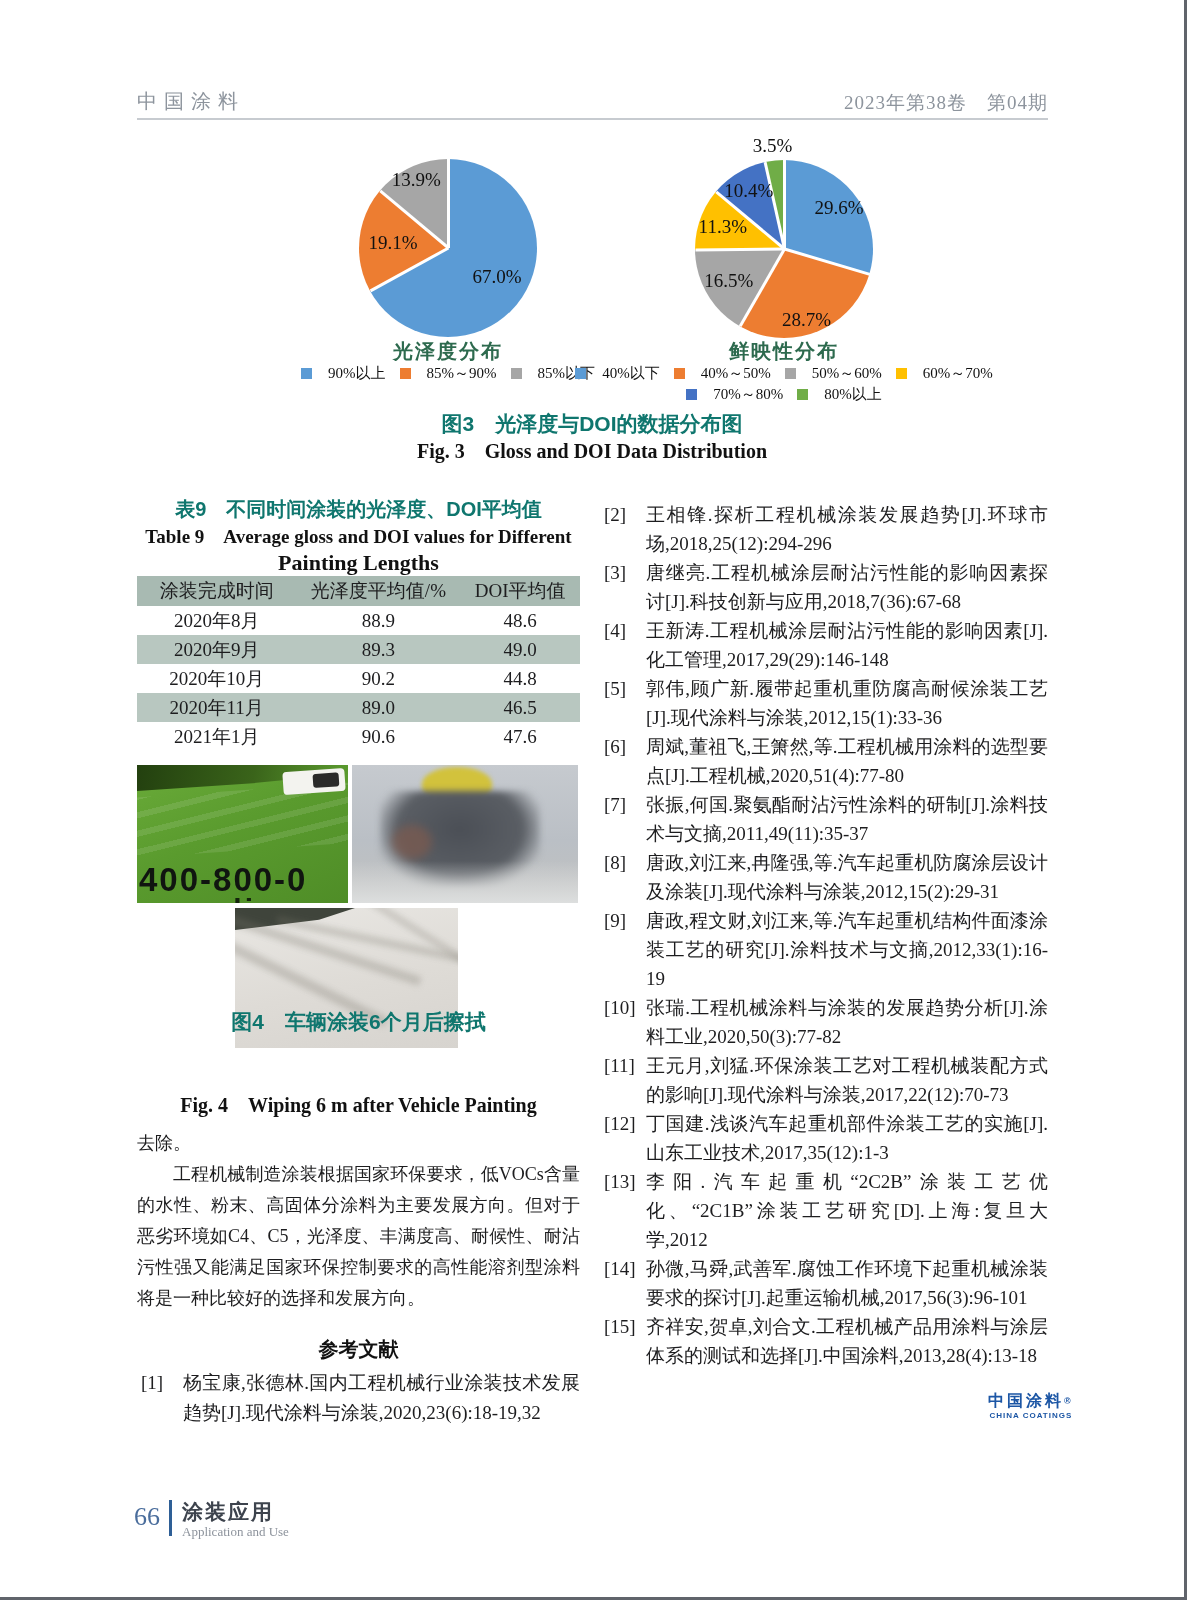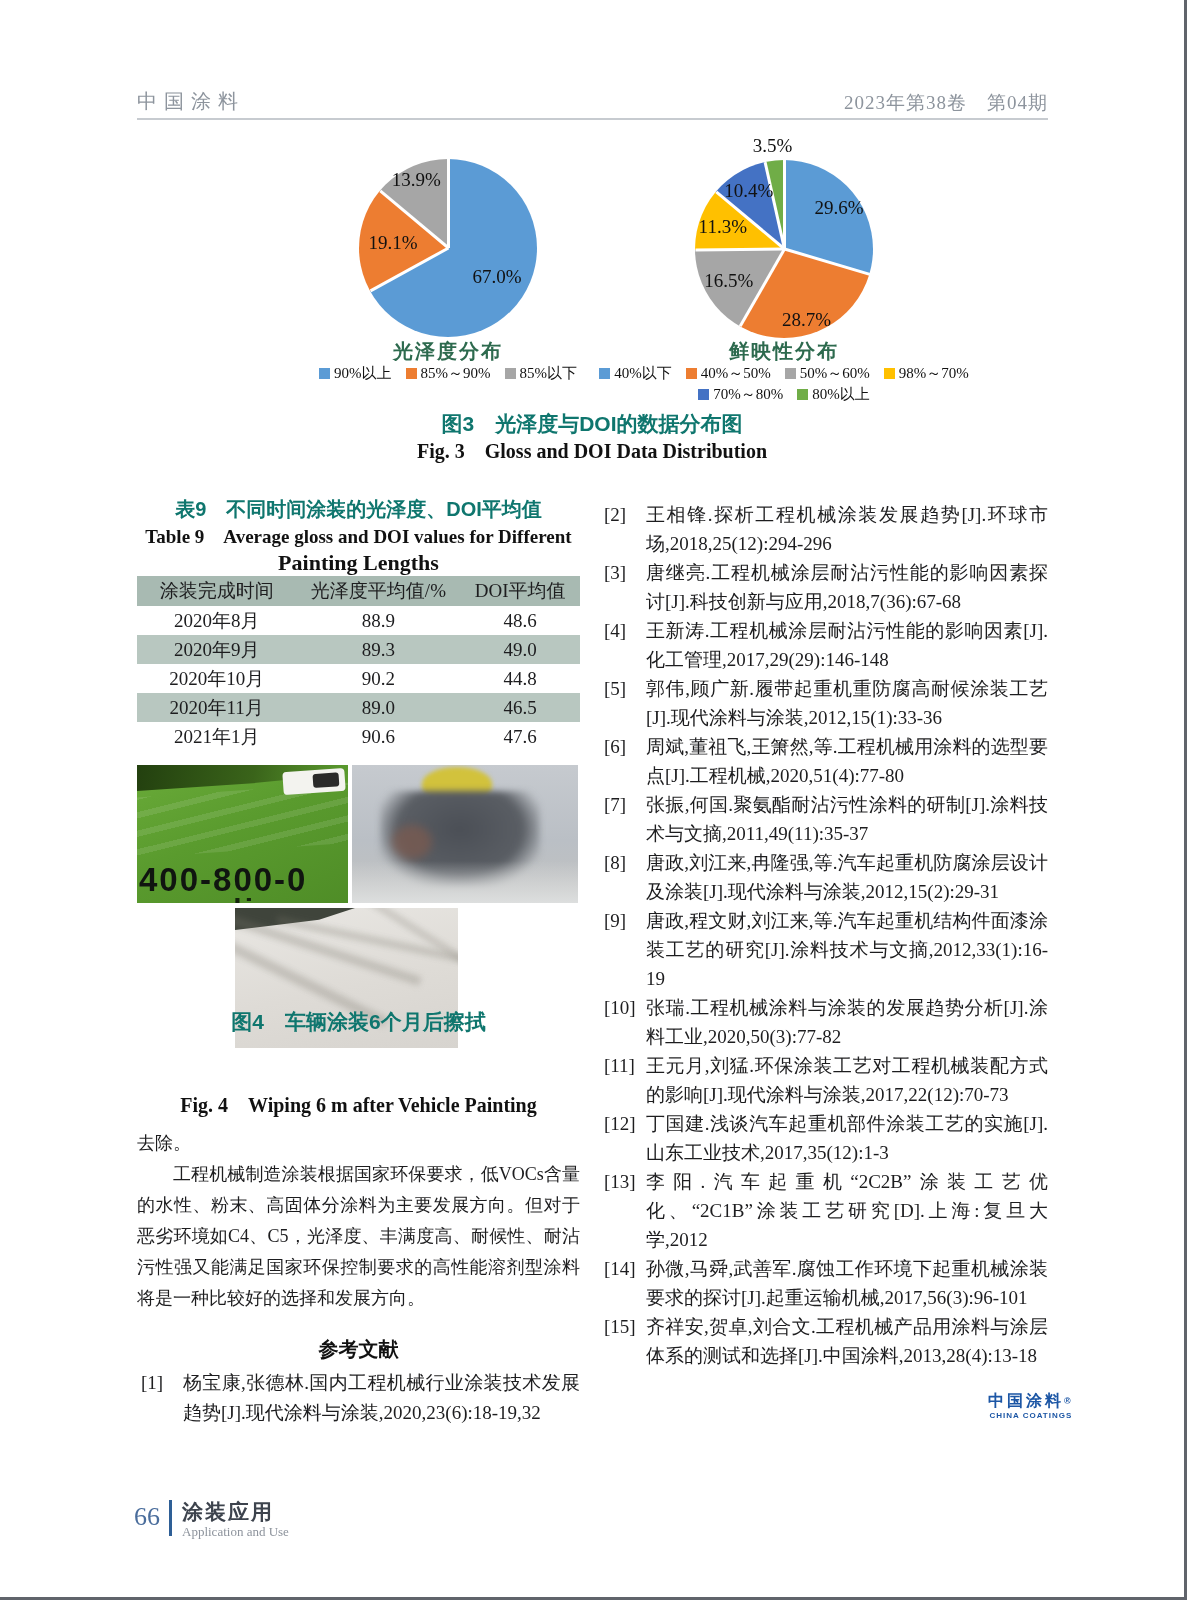--- a/index.html
+++ b/index.html
@@ -19,7 +19,7 @@
   .pie-title{font-size:20px;font-weight:bold;color:#2d6a4e;letter-spacing:2px;text-align:center;}
   .legend{display:flex;flex-direction:column;align-items:center;gap:2px;}
   .legend-row{display:flex;justify-content:center;gap:14px;white-space:nowrap;}
-  .legend-item{display:inline-flex;align-items:center;gap:4px;font-size:15px;color:#111;}
+  .legend-item{display:inline-flex;align-items:center;gap:16px;font-size:15px;color:#111;}
   .legend-swatch{display:inline-block;width:11px;height:11px;}
   
   .cap-zh{font-family:"Liberation Sans",sans-serif;font-weight:bold;font-size:21px;text-align:center;color:#0f766e;}

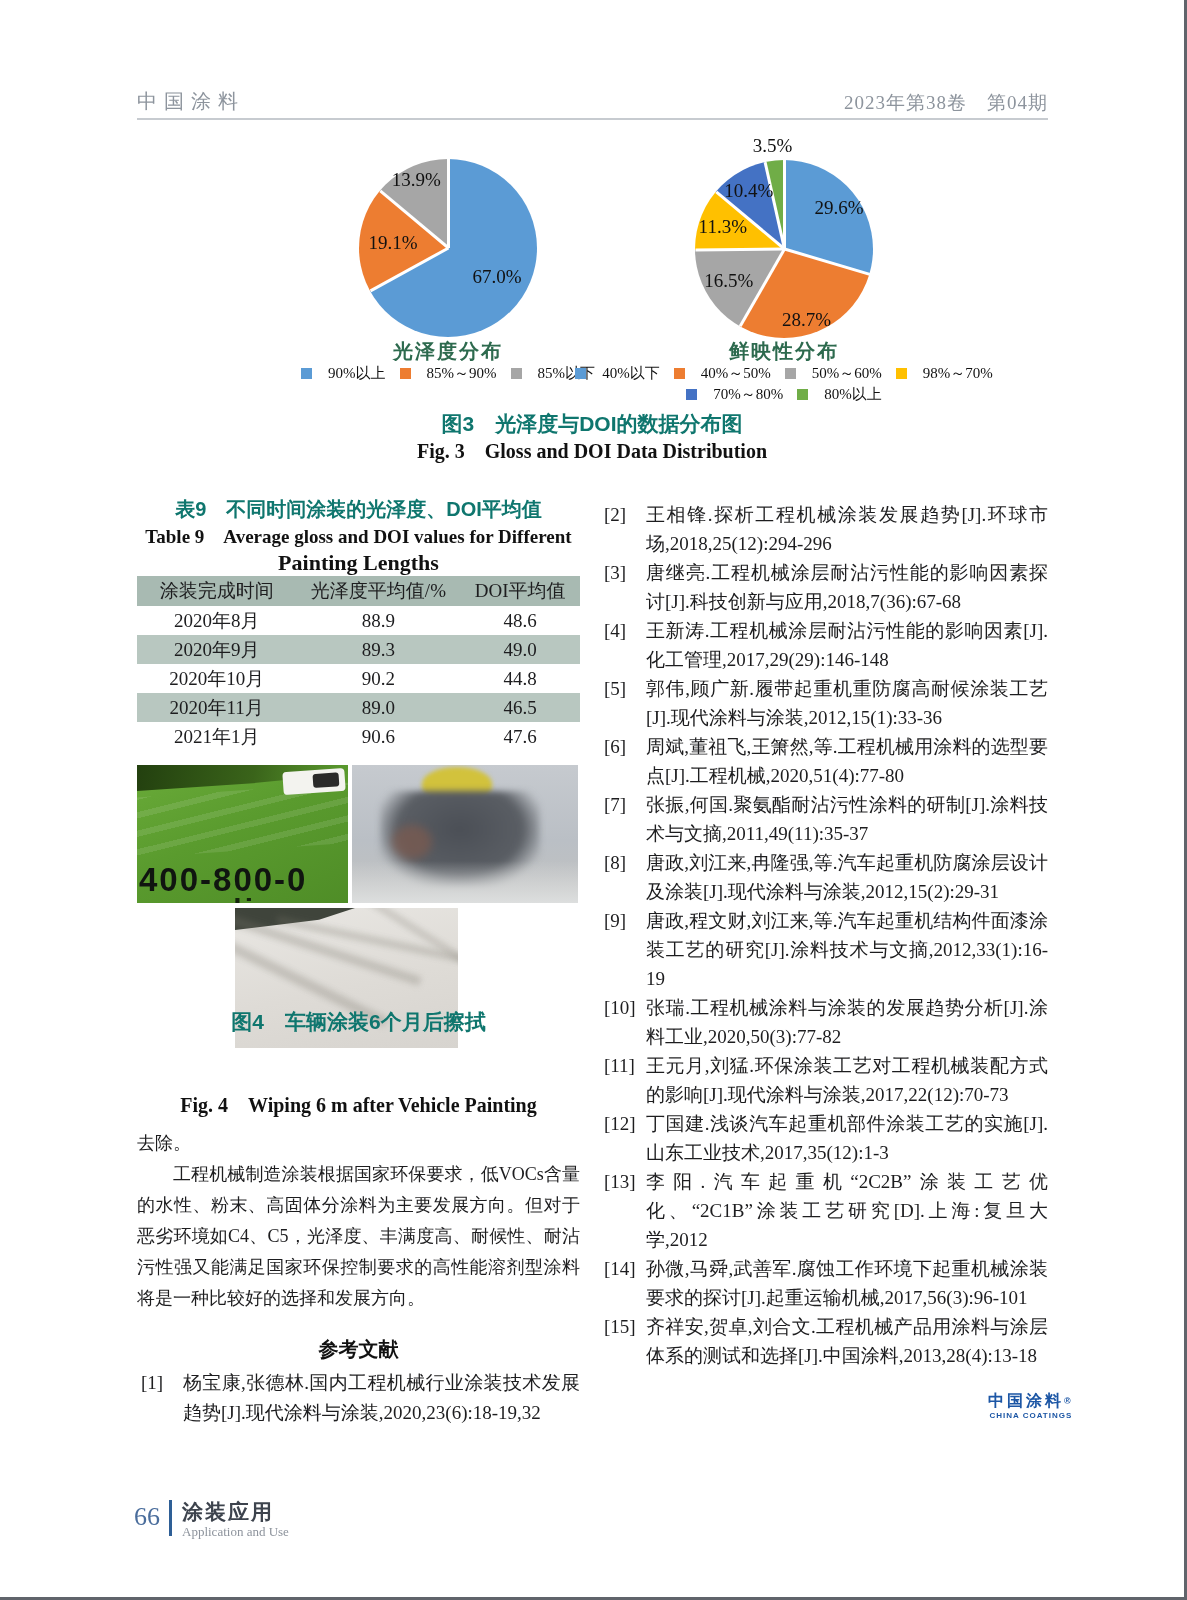--- a/index.html
+++ b/index.html
@@ -134,7 +134,7 @@
         </span>
         <span class="legend-item">
           <span class="legend-swatch" style="background: rgb(255, 192, 0);"></span>
-          <span>98%～70%</span>
+          <span>60%～70%</span>
         </span>
       </div>
       <div class="legend-row">

